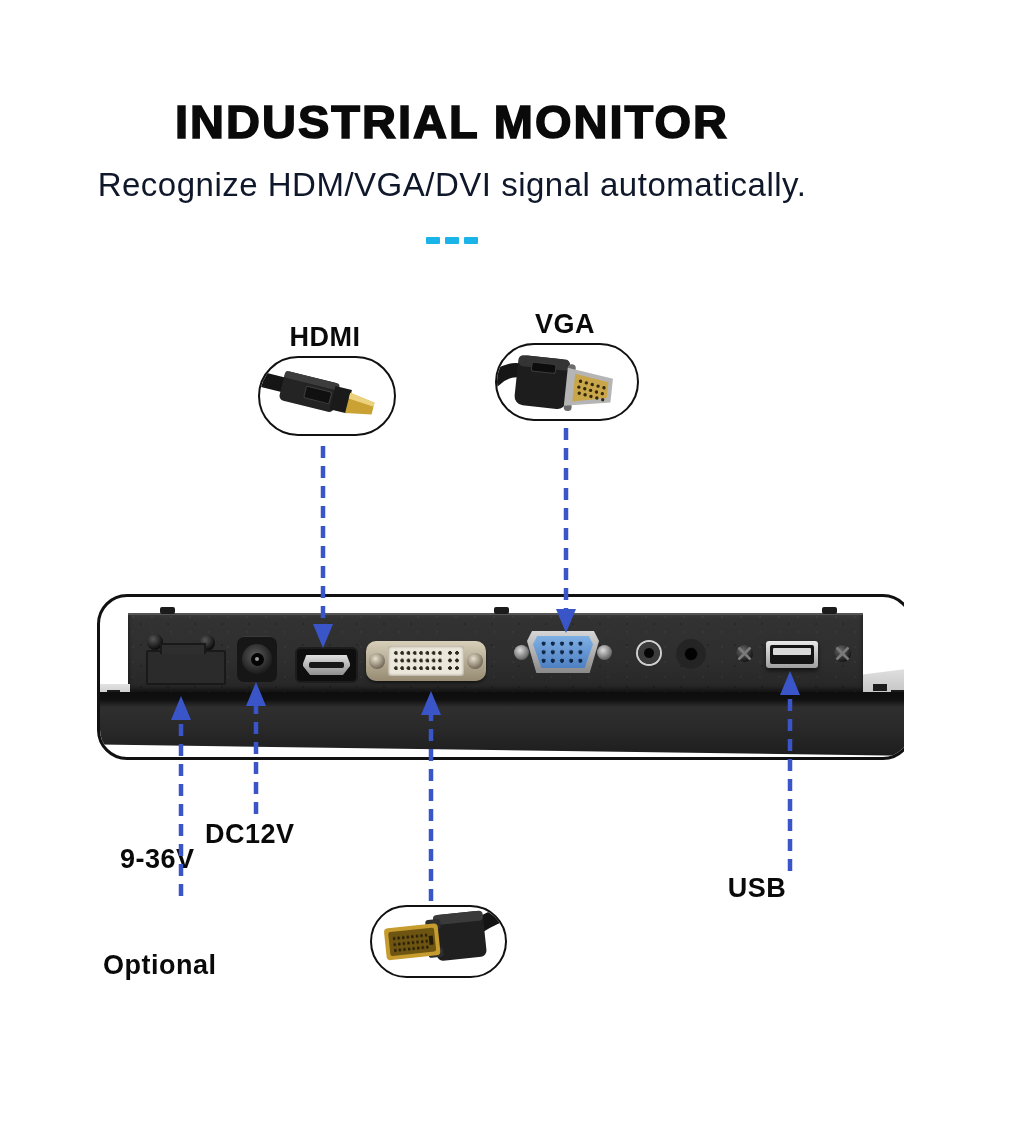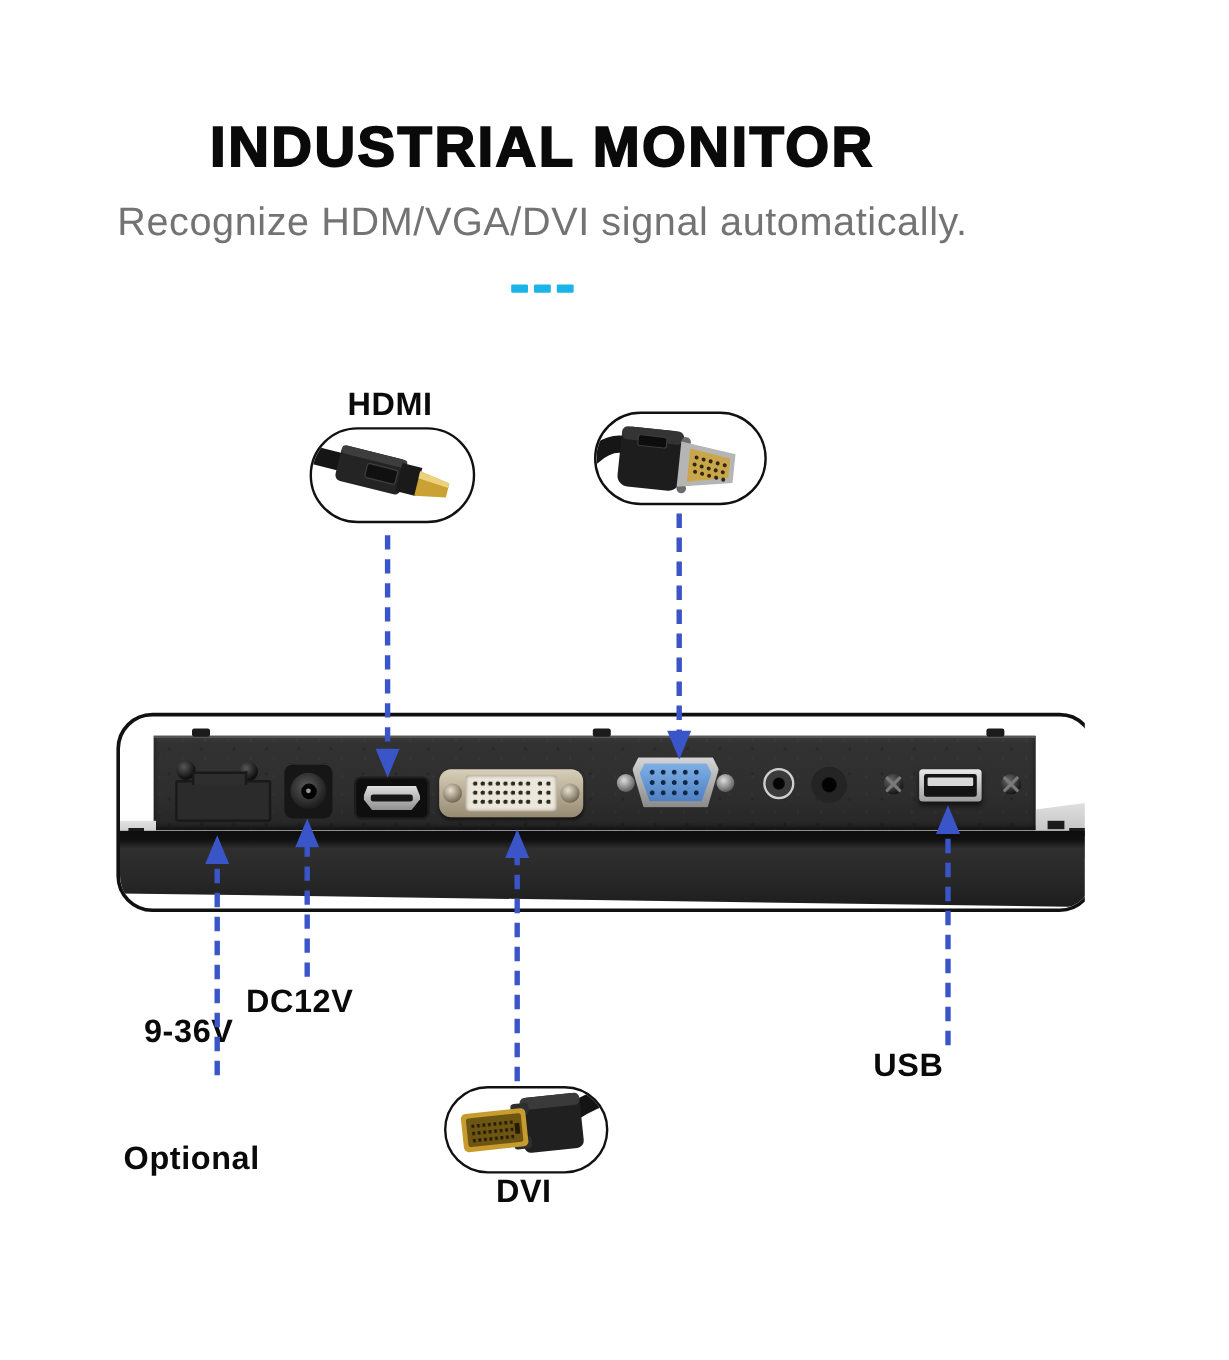--- a/index.html
+++ b/index.html
@@ -10,7 +10,7 @@
          font-size:47px;font-weight:bold;letter-spacing:2px;color:#0a0a0a;
          -webkit-text-stroke:1.6px #0a0a0a;}
   .subtitle{position:absolute;top:166px;left:0;width:100%;text-align:center;
-            font-size:33px;font-weight:400;color:#737373;letter-spacing:0.5px;}
+            font-size:33px;font-weight:400;color:#0f172a;letter-spacing:0.5px;}
   .dashes{position:absolute;top:237px;left:0;width:100%;display:flex;
           justify-content:center;gap:5px;}
   .dashes span{width:14px;height:7px;background:#1ab4e8;border-radius:1px;display:block;}

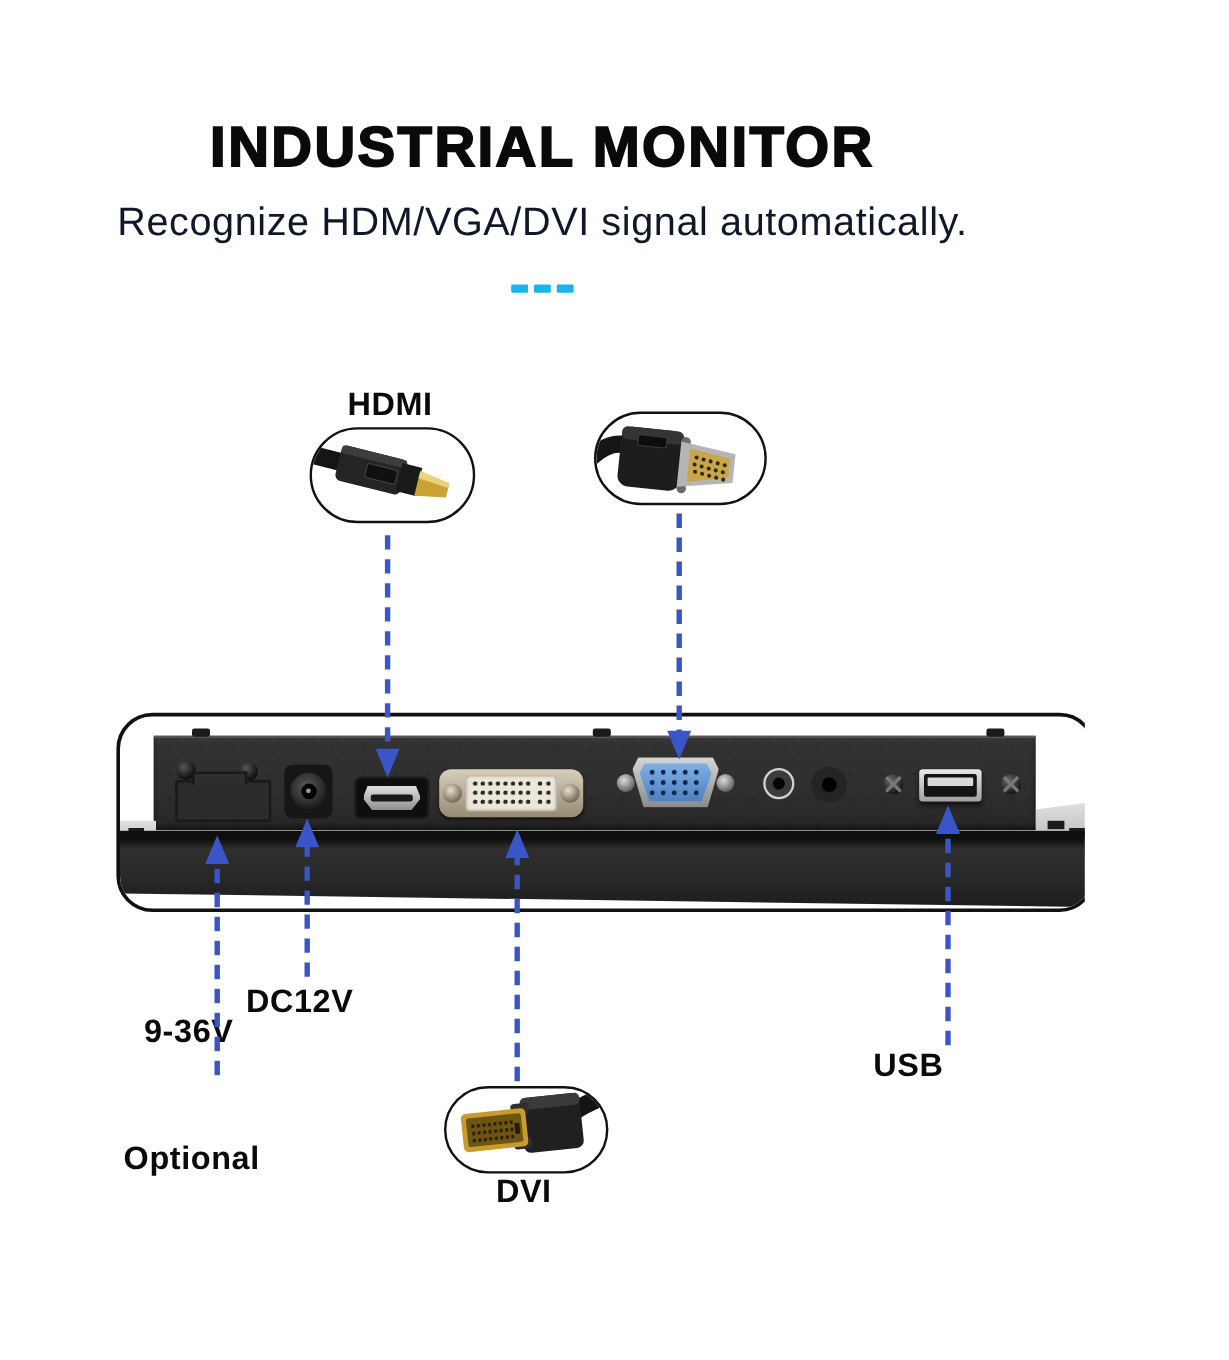--- a/index.html
+++ b/index.html
@@ -149,6 +149,7 @@
     </svg>
   </div>
 
+  <div class="lbl center lbl-vga">VGA</div>
   <div class="oval oval-vga">
     <svg width="140" height="74" viewBox="0 0 140 74">
       <g transform="translate(6,8) rotate(6)">

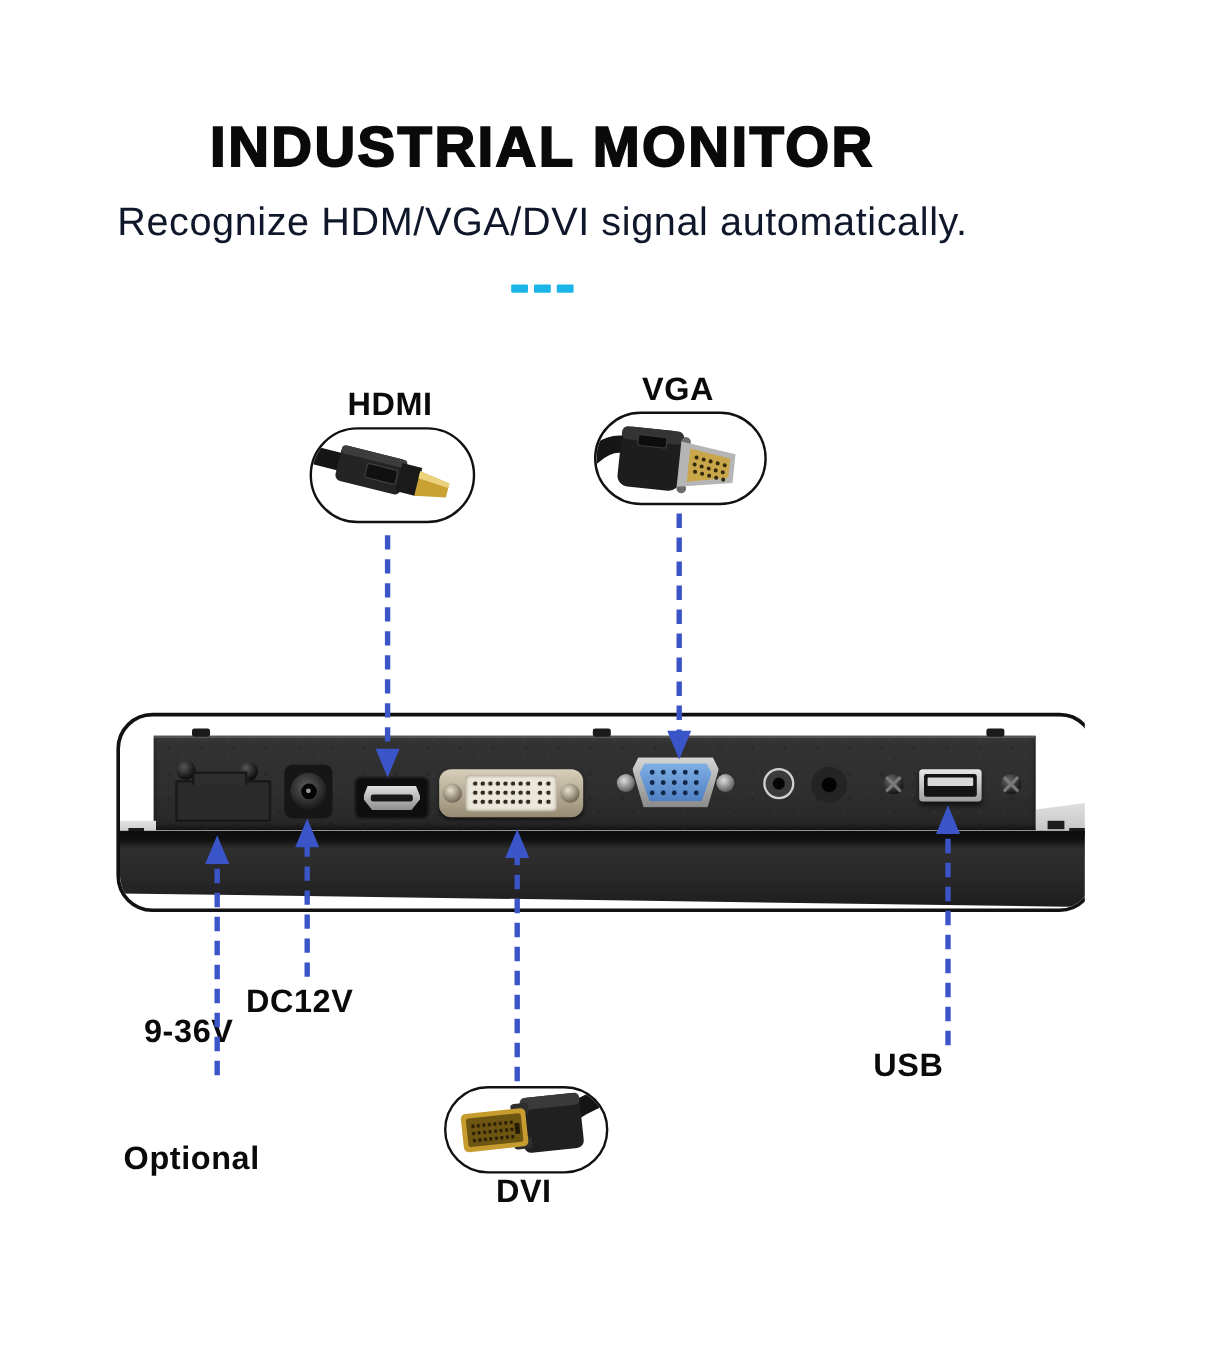--- a/index.html
+++ b/index.html
@@ -245,7 +245,6 @@
   <div class="lbl lbl-dc">DC12V</div>
   <div class="lbl lbl-936">9-36V</div>
   <div class="lbl lbl-opt">Optional</div>
-  <div class="lbl center lbl-dvi">DVI</div>
   <div class="lbl lbl-usb">USB</div>
 
   <div class="oval oval-dvi">

